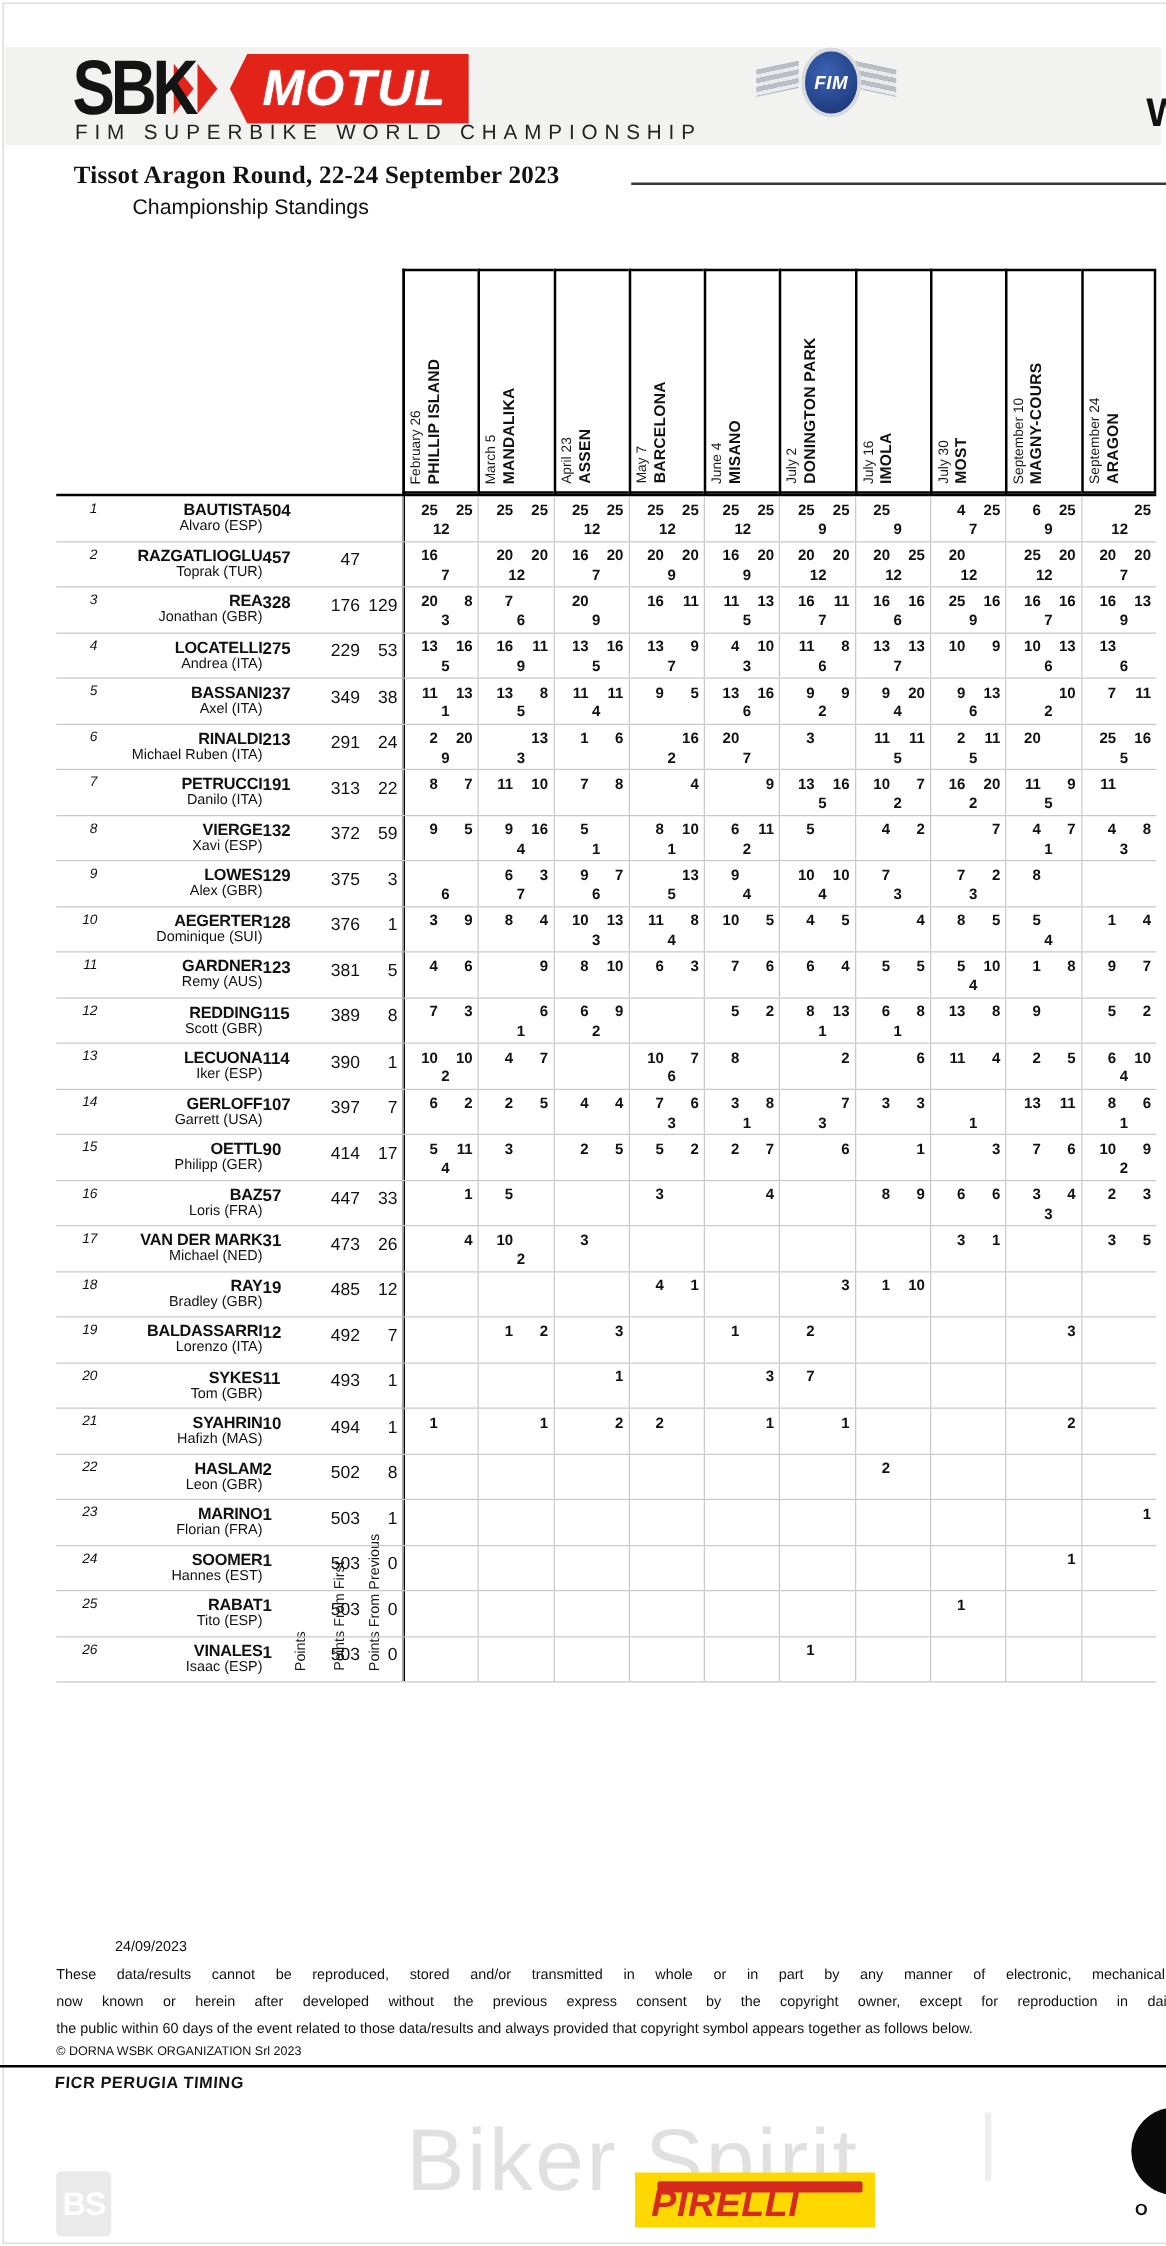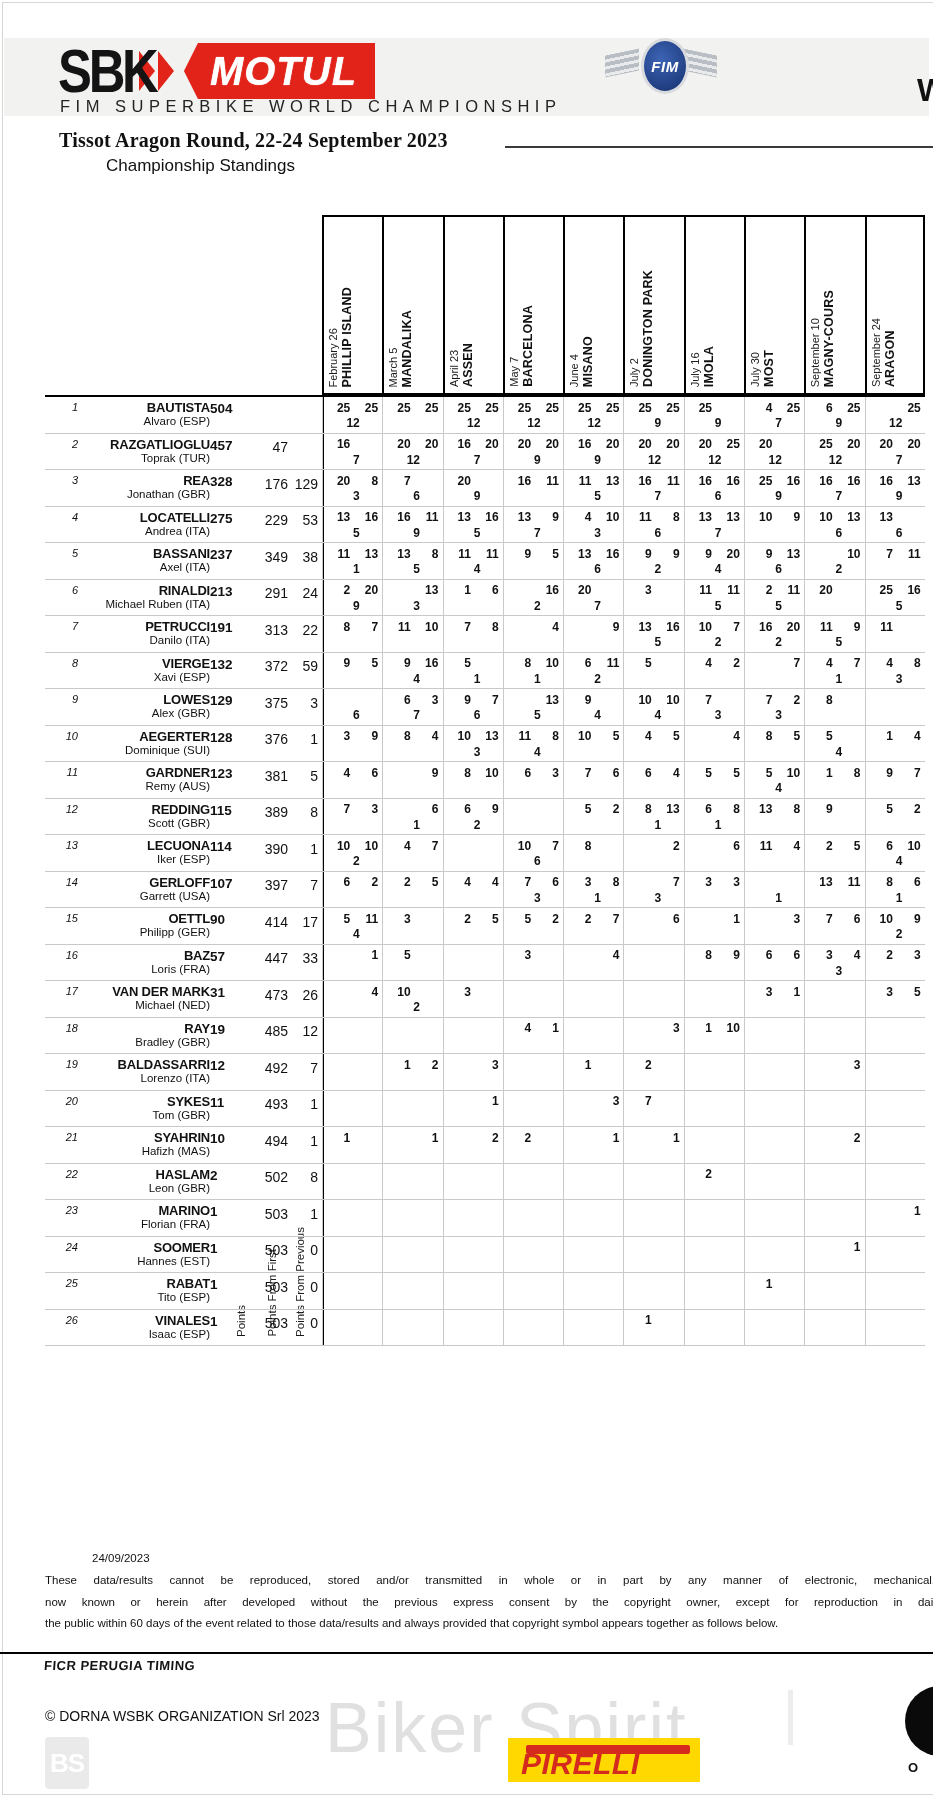--- a/index.html
+++ b/index.html
@@ -63,7 +63,7 @@
   .legal{position:absolute;left:45px;top:1570px;font-size:11.5px;line-height:21.5px;color:#111;}
   .legal .j{width:975px;text-align:justify;text-align-last:justify;white-space:nowrap;}
   .legal .n{width:885px;}
-  .copyright{position:absolute;left:45px;top:1708px;font-size:14px;}
+  .copyright{position:absolute;left:45px;top:1636px;font-size:10px;}
   .foot-line{position:absolute;left:0;top:1652px;width:933px;height:2px;background:#000;}
   .timing{position:absolute;left:44px;top:1658px;font-size:13px;font-weight:900;letter-spacing:.5px;
           transform:skewX(-4deg);color:#151515;}

